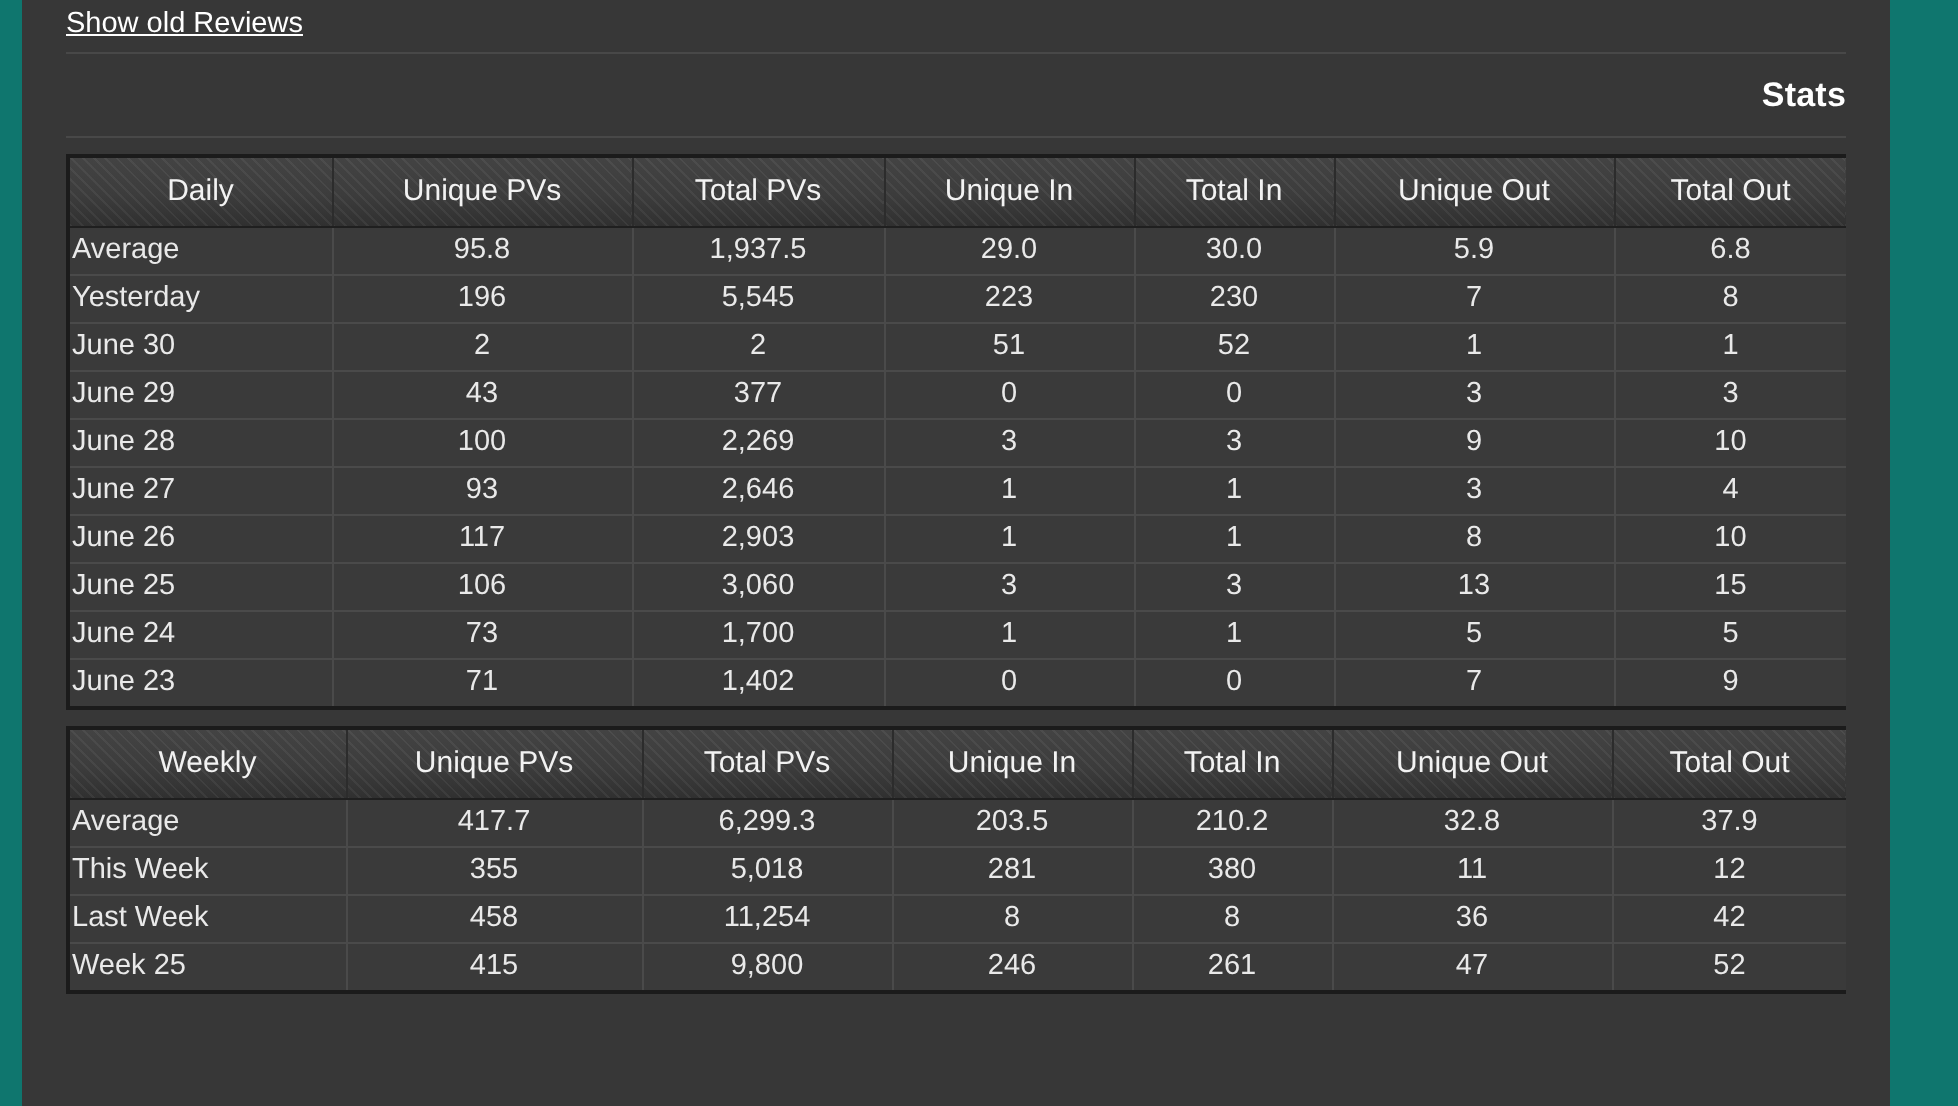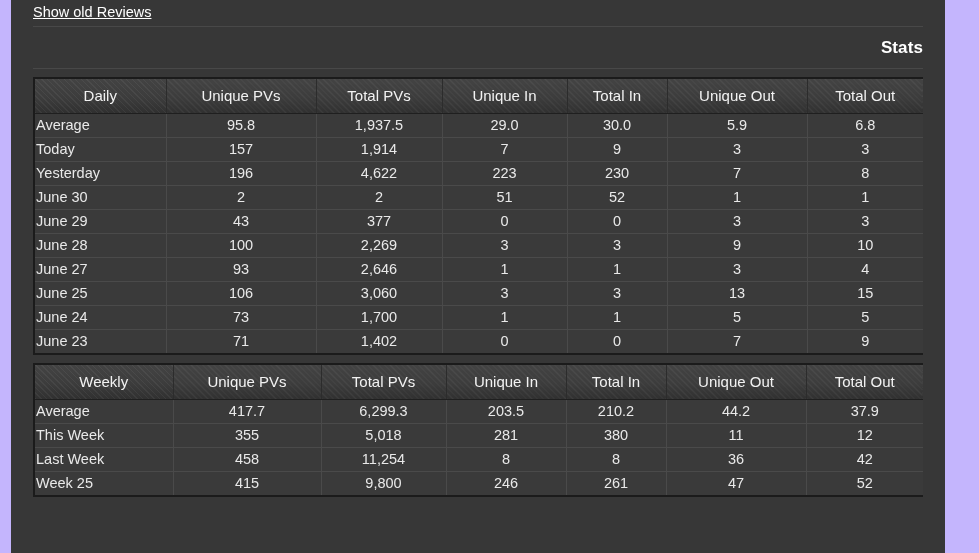--- a/index.html
+++ b/index.html
@@ -13,7 +13,7 @@
   #page {
     position: relative;
     width: 979px; height: 553px;
-    background: #c4b5fd;
+    background: #0f766e;
   }
   
   #content {

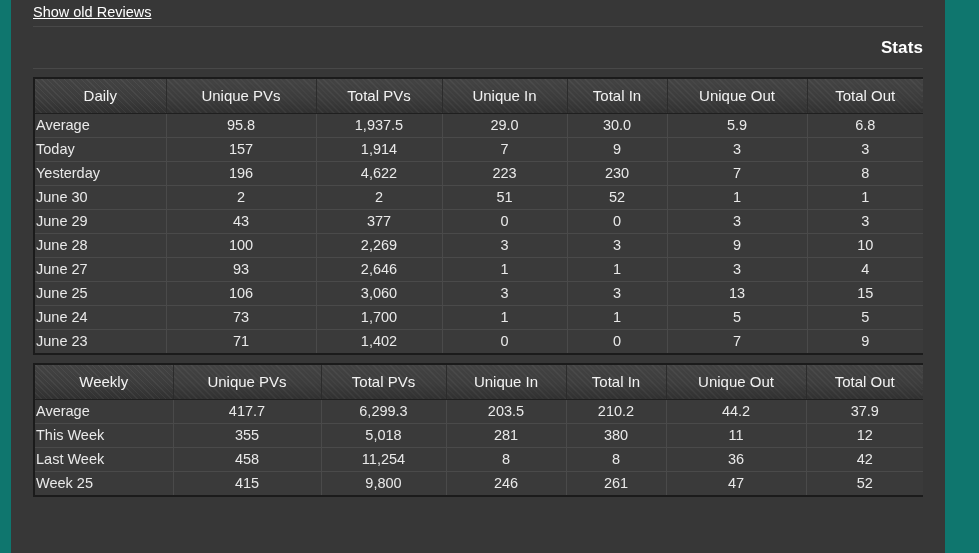--- a/index.html
+++ b/index.html
@@ -148,15 +148,6 @@
                 <td>6.8</td>
               </tr>
               <tr>
-                <td class="rowlabel">Today</td>
-                <td>157</td>
-                <td>1,914</td>
-                <td>7</td>
-                <td>9</td>
-                <td>3</td>
-                <td>3</td>
-              </tr>
-              <tr>
                 <td class="rowlabel">Yesterday</td>
                 <td>196</td>
                 <td>4,622</td>

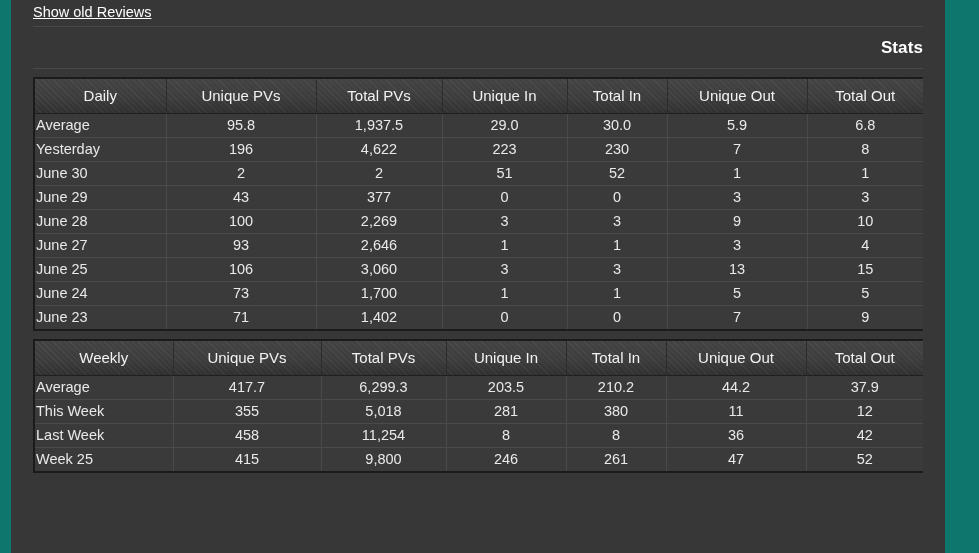--- a/index.html
+++ b/index.html
@@ -150,7 +150,7 @@
               <tr>
                 <td class="rowlabel">Yesterday</td>
                 <td>196</td>
-                <td>4,622</td>
+                <td>5,545</td>
                 <td>223</td>
                 <td>230</td>
                 <td>7</td>

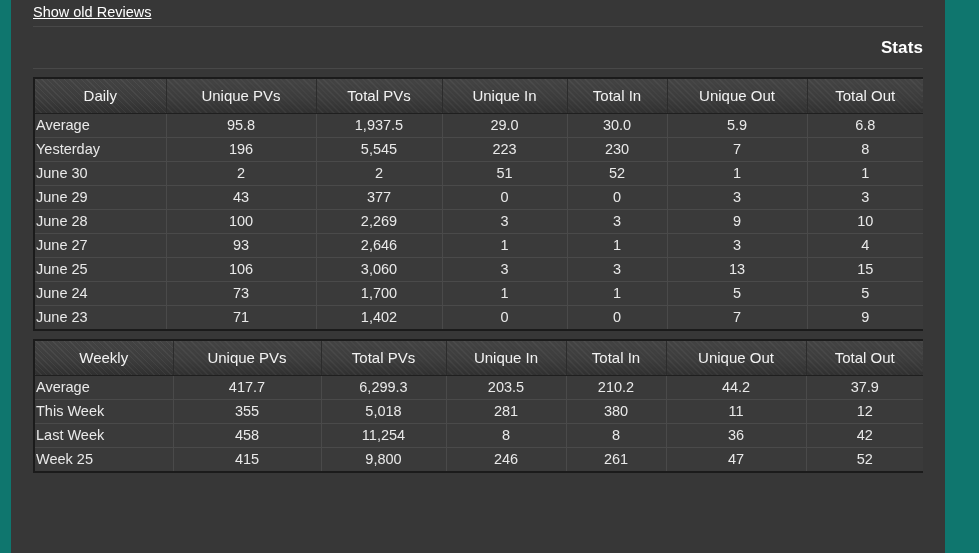--- a/index.html
+++ b/index.html
@@ -193,6 +193,15 @@
                 <td>4</td>
               </tr>
               <tr>
+                <td class="rowlabel">June 26</td>
+                <td>117</td>
+                <td>2,903</td>
+                <td>1</td>
+                <td>1</td>
+                <td>8</td>
+                <td>10</td>
+              </tr>
+              <tr>
                 <td class="rowlabel">June 25</td>
                 <td>106</td>
                 <td>3,060</td>

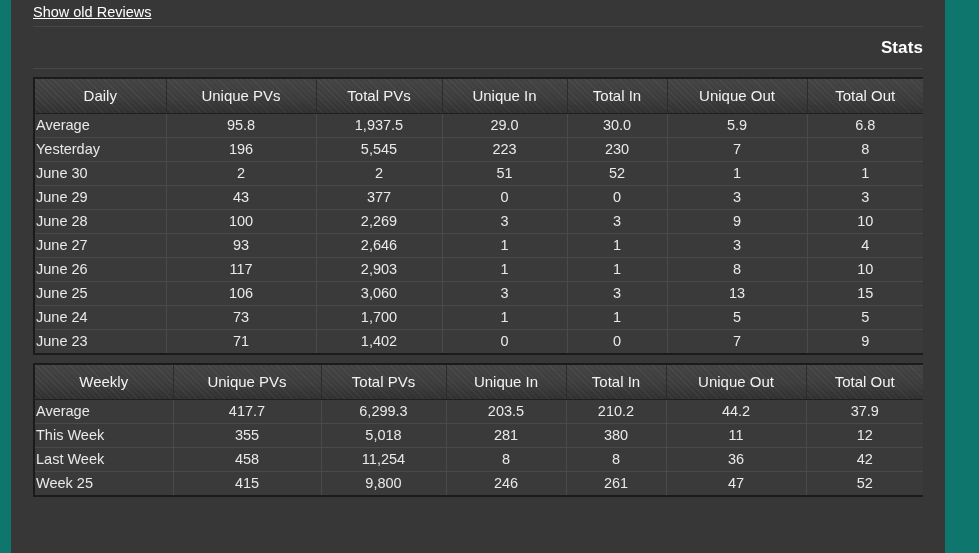--- a/index.html
+++ b/index.html
@@ -261,7 +261,7 @@
                 <td>6,299.3</td>
                 <td>203.5</td>
                 <td>210.2</td>
-                <td>44.2</td>
+                <td>32.8</td>
                 <td>37.9</td>
               </tr>
               <tr>

